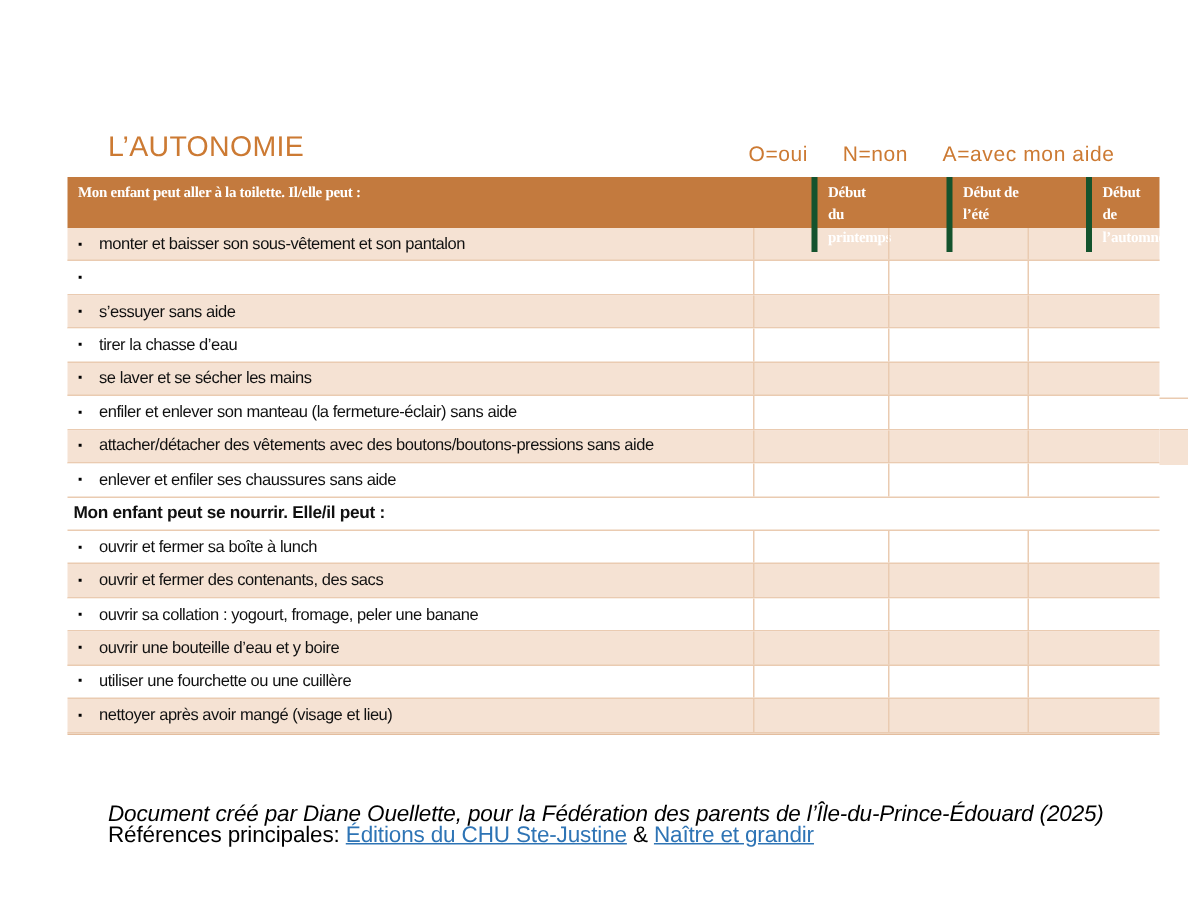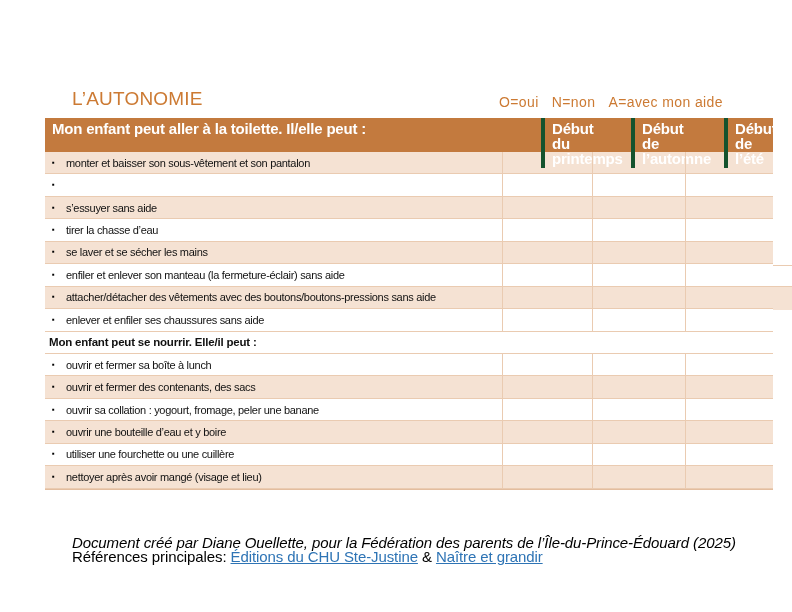--- a/index.html
+++ b/index.html
@@ -13,7 +13,7 @@
   }
   .legend {
     position:absolute; left:499px; top:94px;
-    display:flex; gap:13px; font-size:14px; color:#cc7a33; letter-spacing:0.4px;
+    display:flex; gap:23px; font-size:14px; color:#cc7a33; letter-spacing:0.4px;
   }
   
   .autonomy-table { position:absolute; left:45px; top:118px; width:728px; }

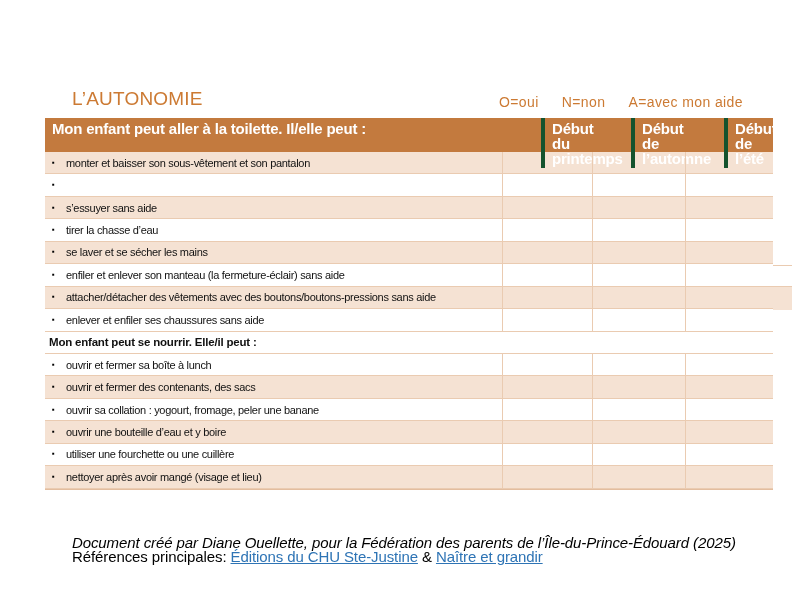--- a/index.html
+++ b/index.html
@@ -22,8 +22,8 @@
     background:#c37a3e; color:#ffffff; font-weight:bold; height:34px;
   }
   .hcell {
-    box-sizing:border-box; font-size:15px; line-height:15px;
-    padding:3px 4px 2px 7px; letter-spacing:-0.2px;
+    box-sizing:border-box; font-size:10px; line-height:15px;
+    padding:3px 4px 2px 7px; letter-spacing:-0.2px;font-family:Liberation Serif, serif;
   }
   .hcell + .hcell { border-left:4px solid #14532d;margin-left:39px; }
   .tbody { border-bottom:1.5px solid #e3bd9e; }

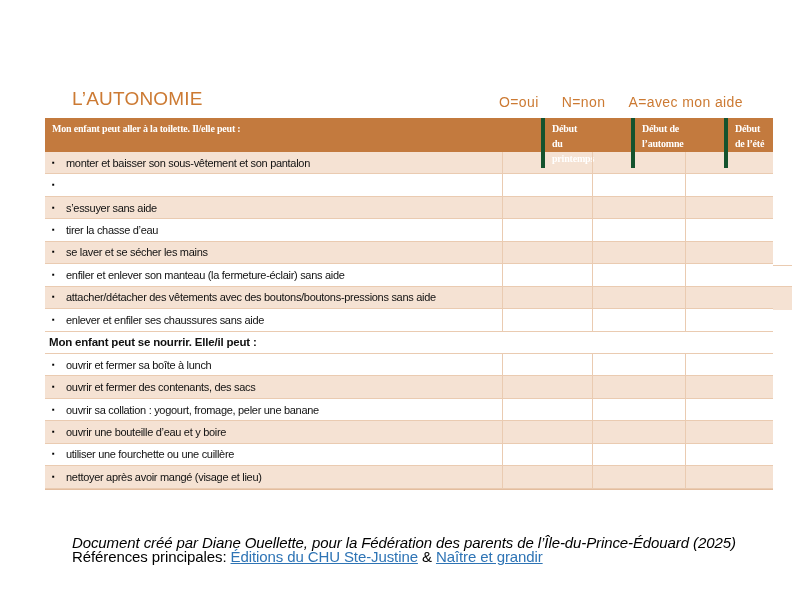--- a/index.html
+++ b/index.html
@@ -71,8 +71,8 @@
   <div class="thead">
     <div class="hcell">Mon enfant peut aller à la toilette. Il/elle peut :</div>
     <div class="hcell">Début du printemps</div>
+    <div class="hcell">Début de l’été</div>
     <div class="hcell">Début de l’automne</div>
-    <div class="hcell">Début de l’été</div>
   </div>
   <div class="tbody">
       <div class="row">

